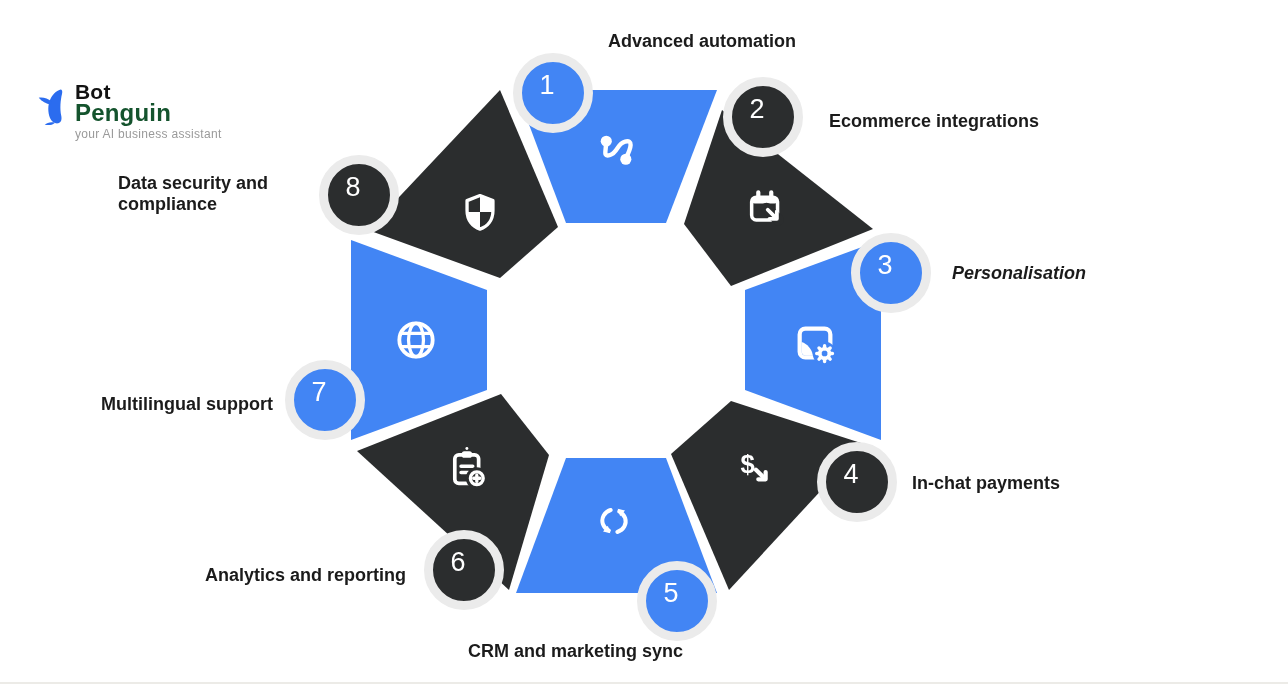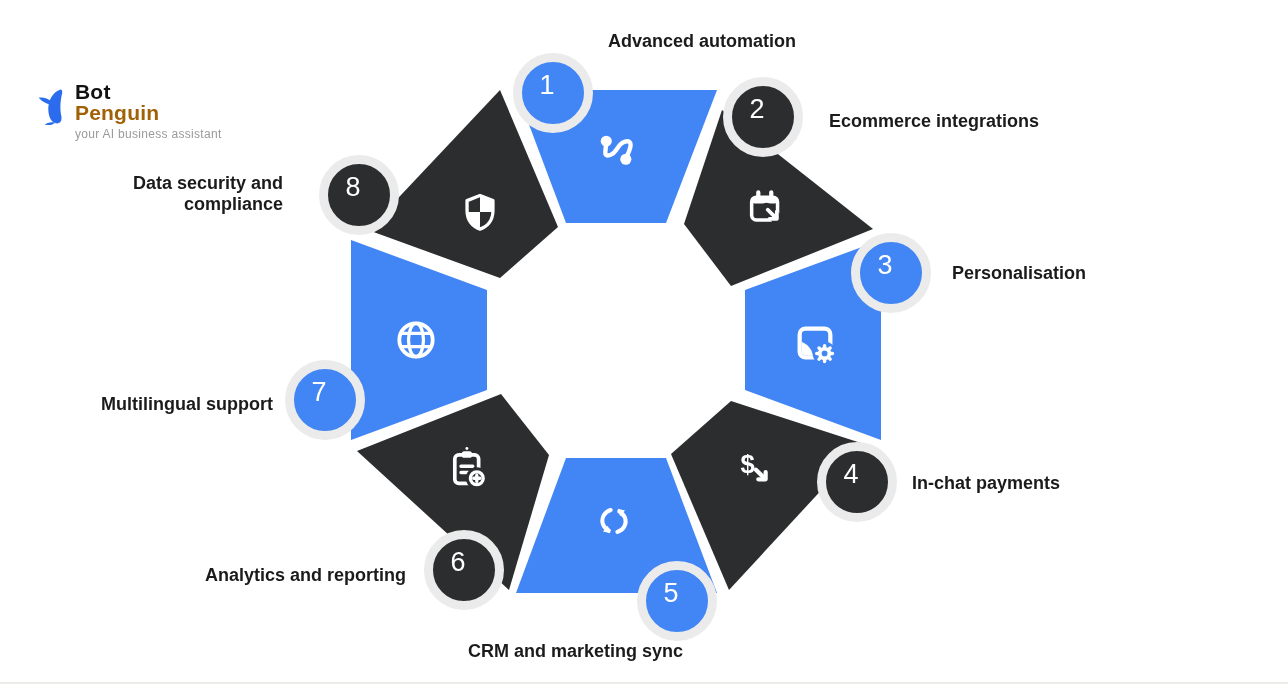--- a/index.html
+++ b/index.html
@@ -19,7 +19,7 @@
   #logo{position:absolute;left:38px;top:34px;display:flex;margin-top:48px;}
   #logo-text{margin-left:7px;}
   #logo-bot{font-size:21px;font-weight:800;color:#121212;line-height:20px;letter-spacing:.2px;}
-  #logo-penguin{font-size:21px;font-weight:800;color:#a16207;line-height:21px;letter-spacing:.2px;}
+  #logo-penguin{font-size:24px;font-weight:800;color:#14532d;line-height:21px;letter-spacing:.2px;}
   #logo-tagline{font-size:12px;color:#9a9a9a;margin-top:4px;letter-spacing:.3px;text-align:center;}
   #bottom-divider{position:absolute;left:0;top:682px;width:1288px;height:2px;background:#ECEBE7;}
 </style>

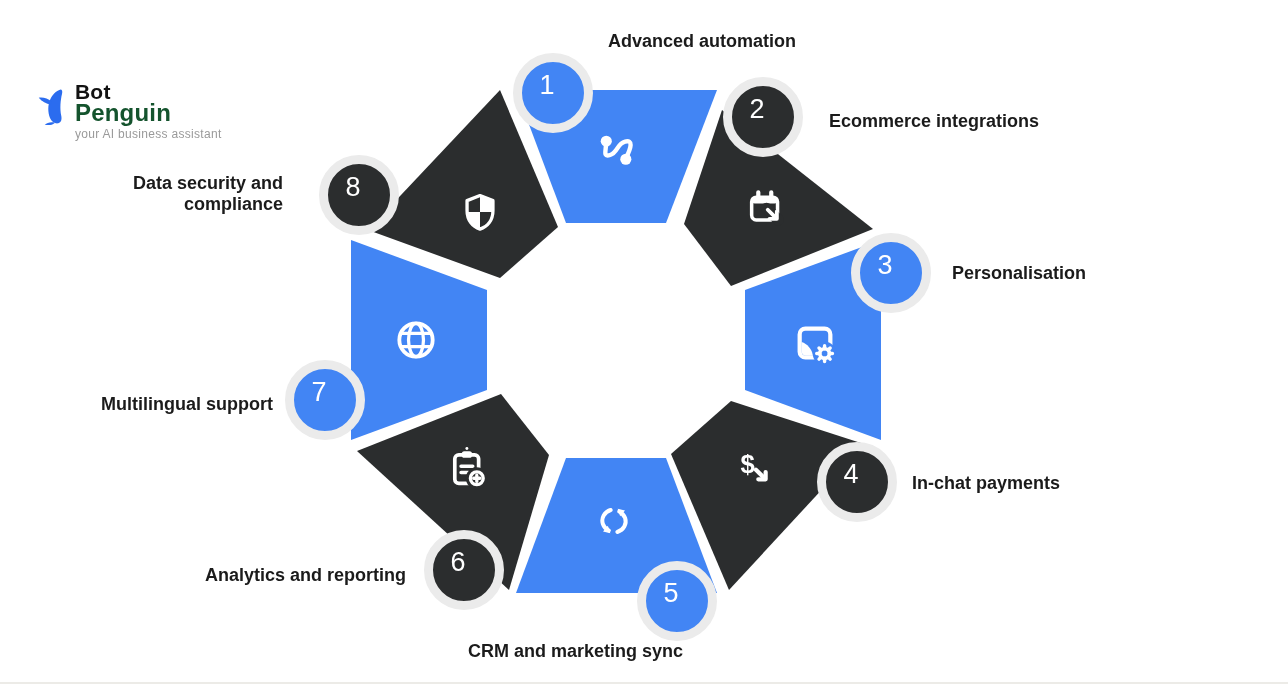--- a/index.html
+++ b/index.html
@@ -155,7 +155,7 @@
   <div class="lbl" style="left:468px;top:641px;text-align:right;">CRM and marketing sync</div>
   <div class="lbl" style="left:205px;top:565px;">Analytics and reporting</div>
   <div class="lbl" style="left:101px;top:394px;text-align:right;">Multilingual support</div>
-  <div class="lbl wrap" style="left:93px;top:173px;line-height:21px;text-align:right;">Data security and compliance</div>
+  <div class="lbl wrap" style="left:118px;top:173px;line-height:21px;">Data security and compliance</div>
 
   <div id="logo">
     <svg width="30" height="48" viewBox="0 0 40 52">

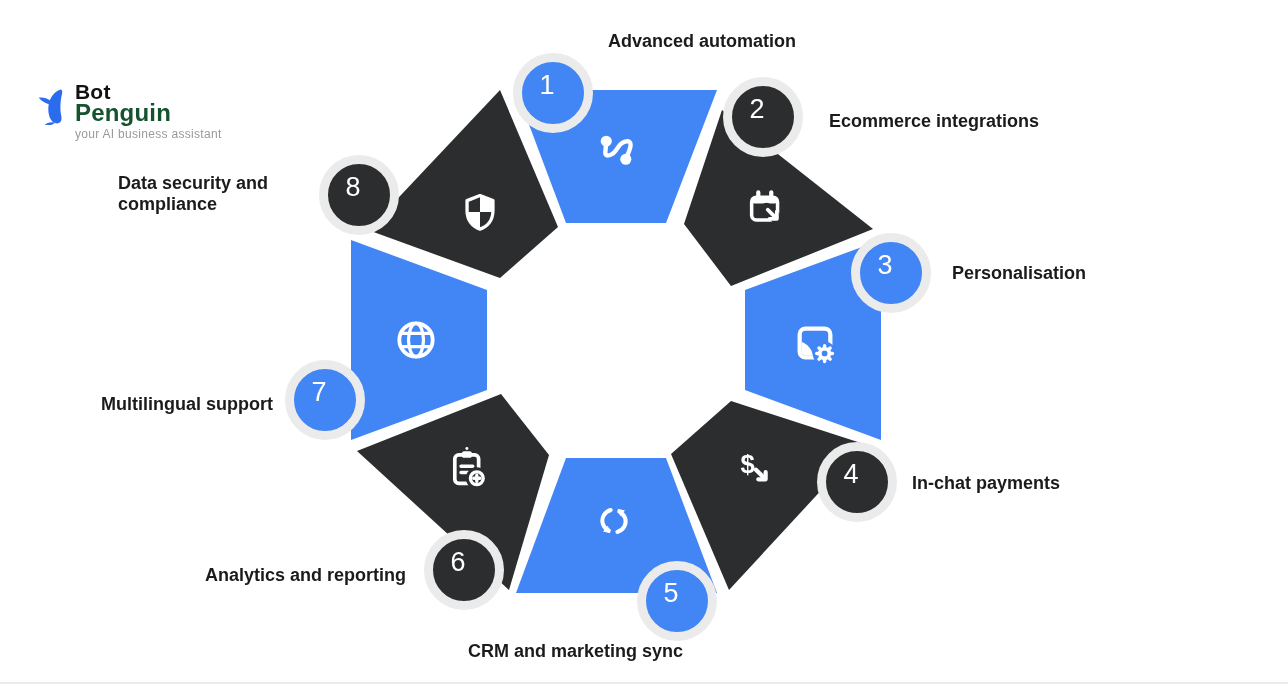--- a/index.html
+++ b/index.html
@@ -150,7 +150,7 @@
 
   <div class="lbl" style="left:608px;top:31px;">Advanced automation</div>
   <div class="lbl" style="left:829px;top:111px;">Ecommerce integrations</div>
-  <div class="lbl" style="left:952px;top:263px;">Personalisation</div>
+  <div class="lbl" style="left:952px;top:263px;font-style:italic;">Personalisation</div>
   <div class="lbl" style="left:912px;top:473px;">In-chat payments</div>
   <div class="lbl" style="left:468px;top:641px;text-align:right;">CRM and marketing sync</div>
   <div class="lbl" style="left:205px;top:565px;">Analytics and reporting</div>

